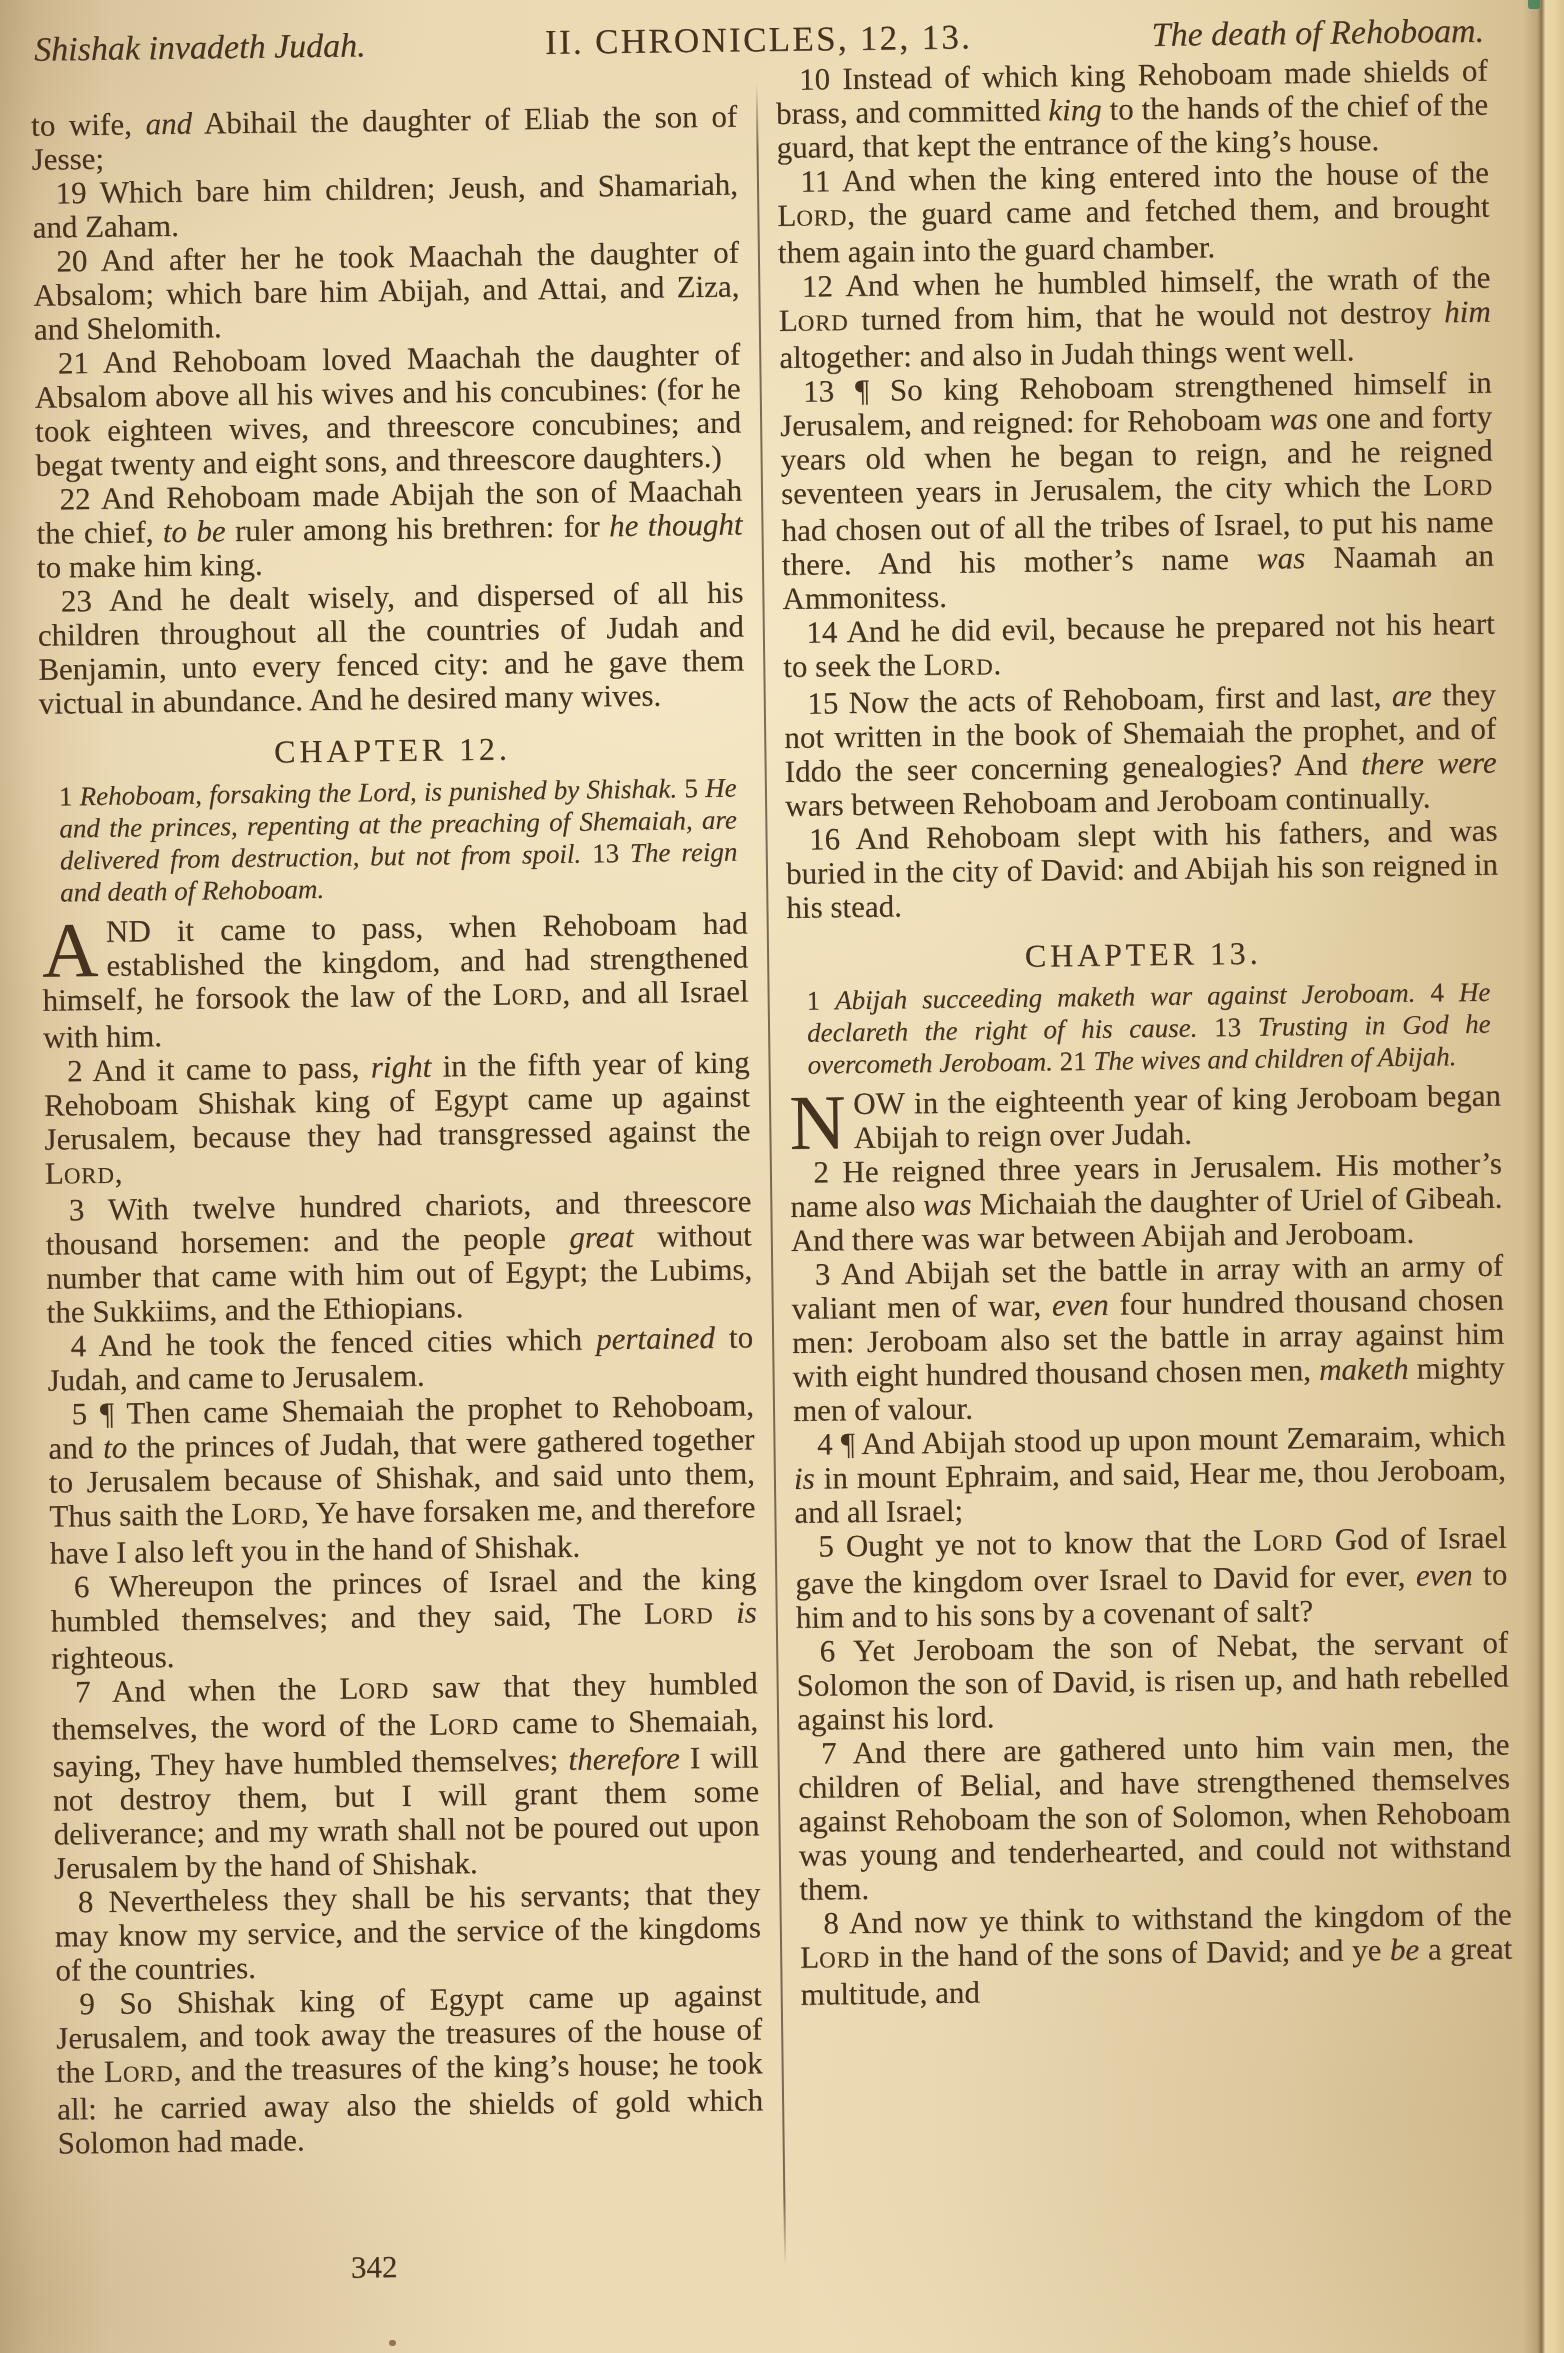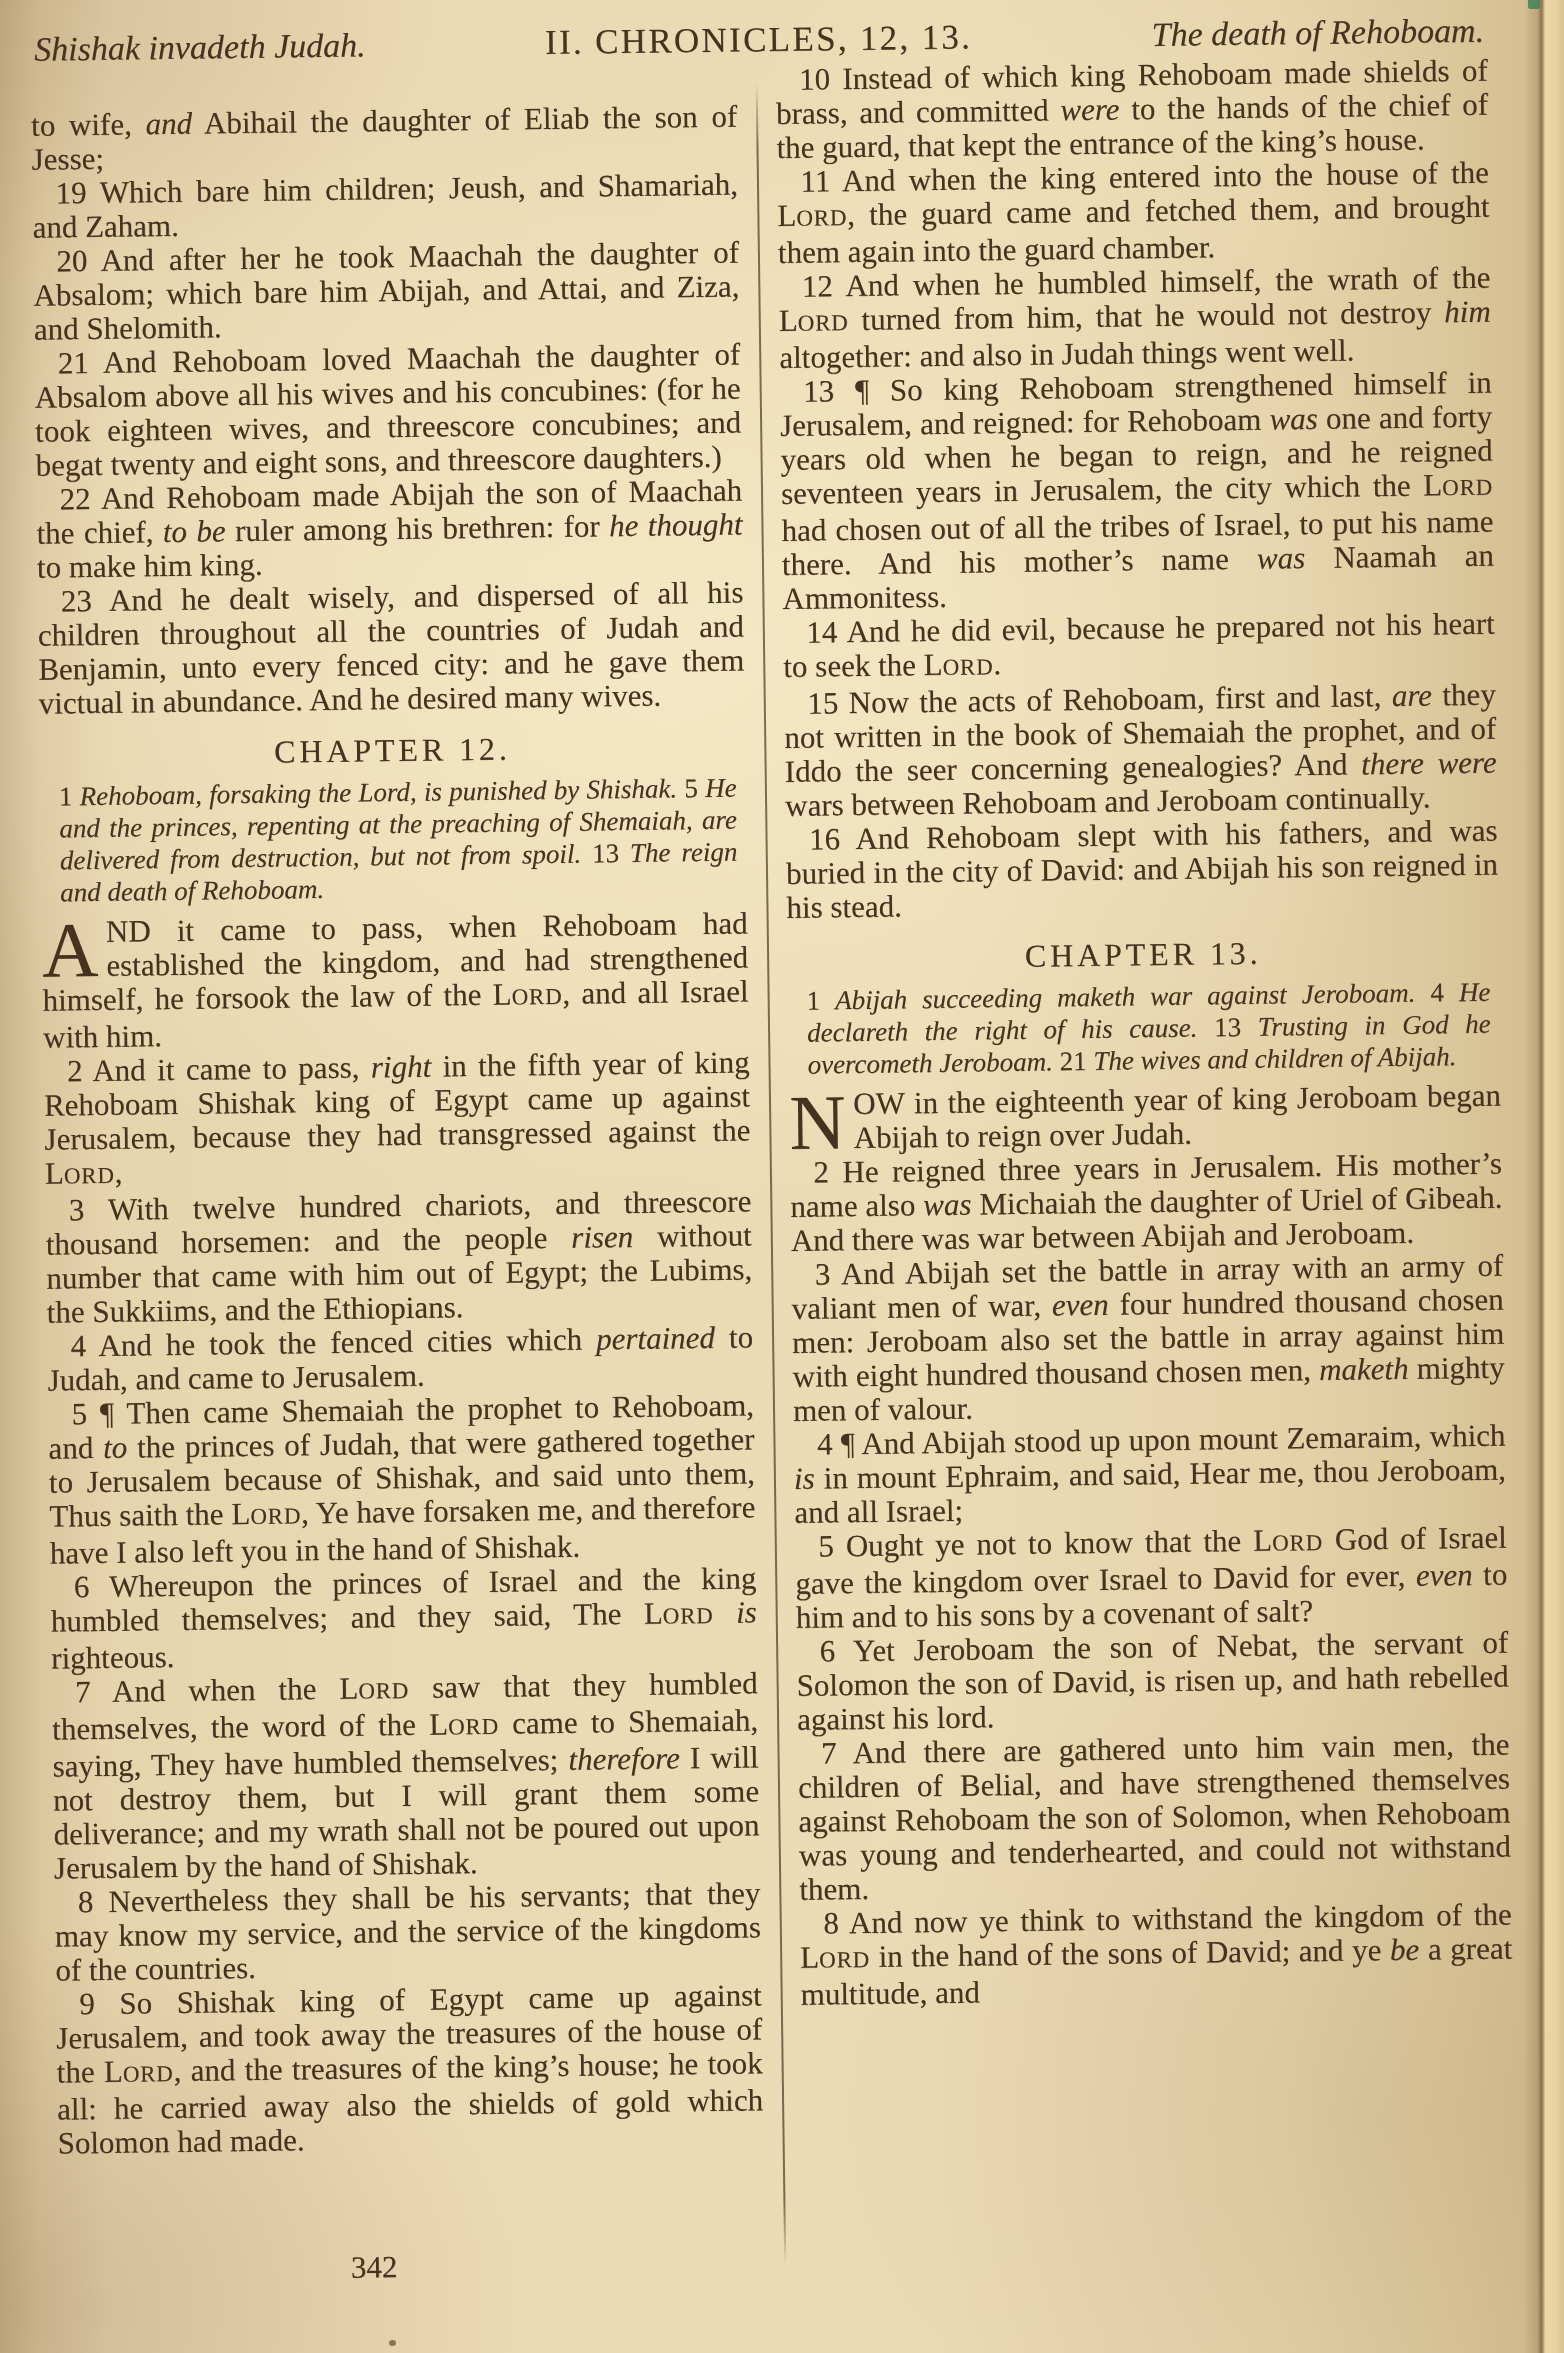--- a/index.html
+++ b/index.html
@@ -119,7 +119,7 @@
       <p class="verse">9 So Shishak king of Egypt came up against Jerusalem, and took away the treasures of the house of the <span class="sc">L<span class="sc-sm">ord</span></span>, and the treasures of the king’s house; he took all: he carried away also the shields of gold which Solomon had made.</p>
     </div>
   <div class="col col-right" id="col-right">
-      <p class="verse">10 Instead of which king Rehoboam made shields of brass, and committed <i>were</i> to the hands of the chief of the guard, that kept the entrance of the king’s house.</p>
+      <p class="verse">10 Instead of which king Rehoboam made shields of brass, and committed <i>king</i> to the hands of the chief of the guard, that kept the entrance of the king’s house.</p>
       <p class="verse">11 And when the king entered into the house of the <span class="sc">L<span class="sc-sm">ord</span></span>, the guard came and fetched them, and brought them again into the guard chamber.</p>
       <p class="verse">12 And when he humbled himself, the wrath of the <span class="sc">L<span class="sc-sm">ord</span></span> turned from him, that he would not destroy <i>him</i> altogether: and also in Judah things went well.</p>
       <p class="verse">13 ¶ So king Rehoboam strengthened himself in Jerusalem, and reigned: for Rehoboam <i>was</i> one and forty years old when he began to reign, and he reigned seventeen years in Jerusalem, the city which the <span class="sc">L<span class="sc-sm">ord</span></span> had chosen out of all the tribes of Israel, to put his name there. And his mother’s name <i>was</i> Naamah an Ammonitess.</p>

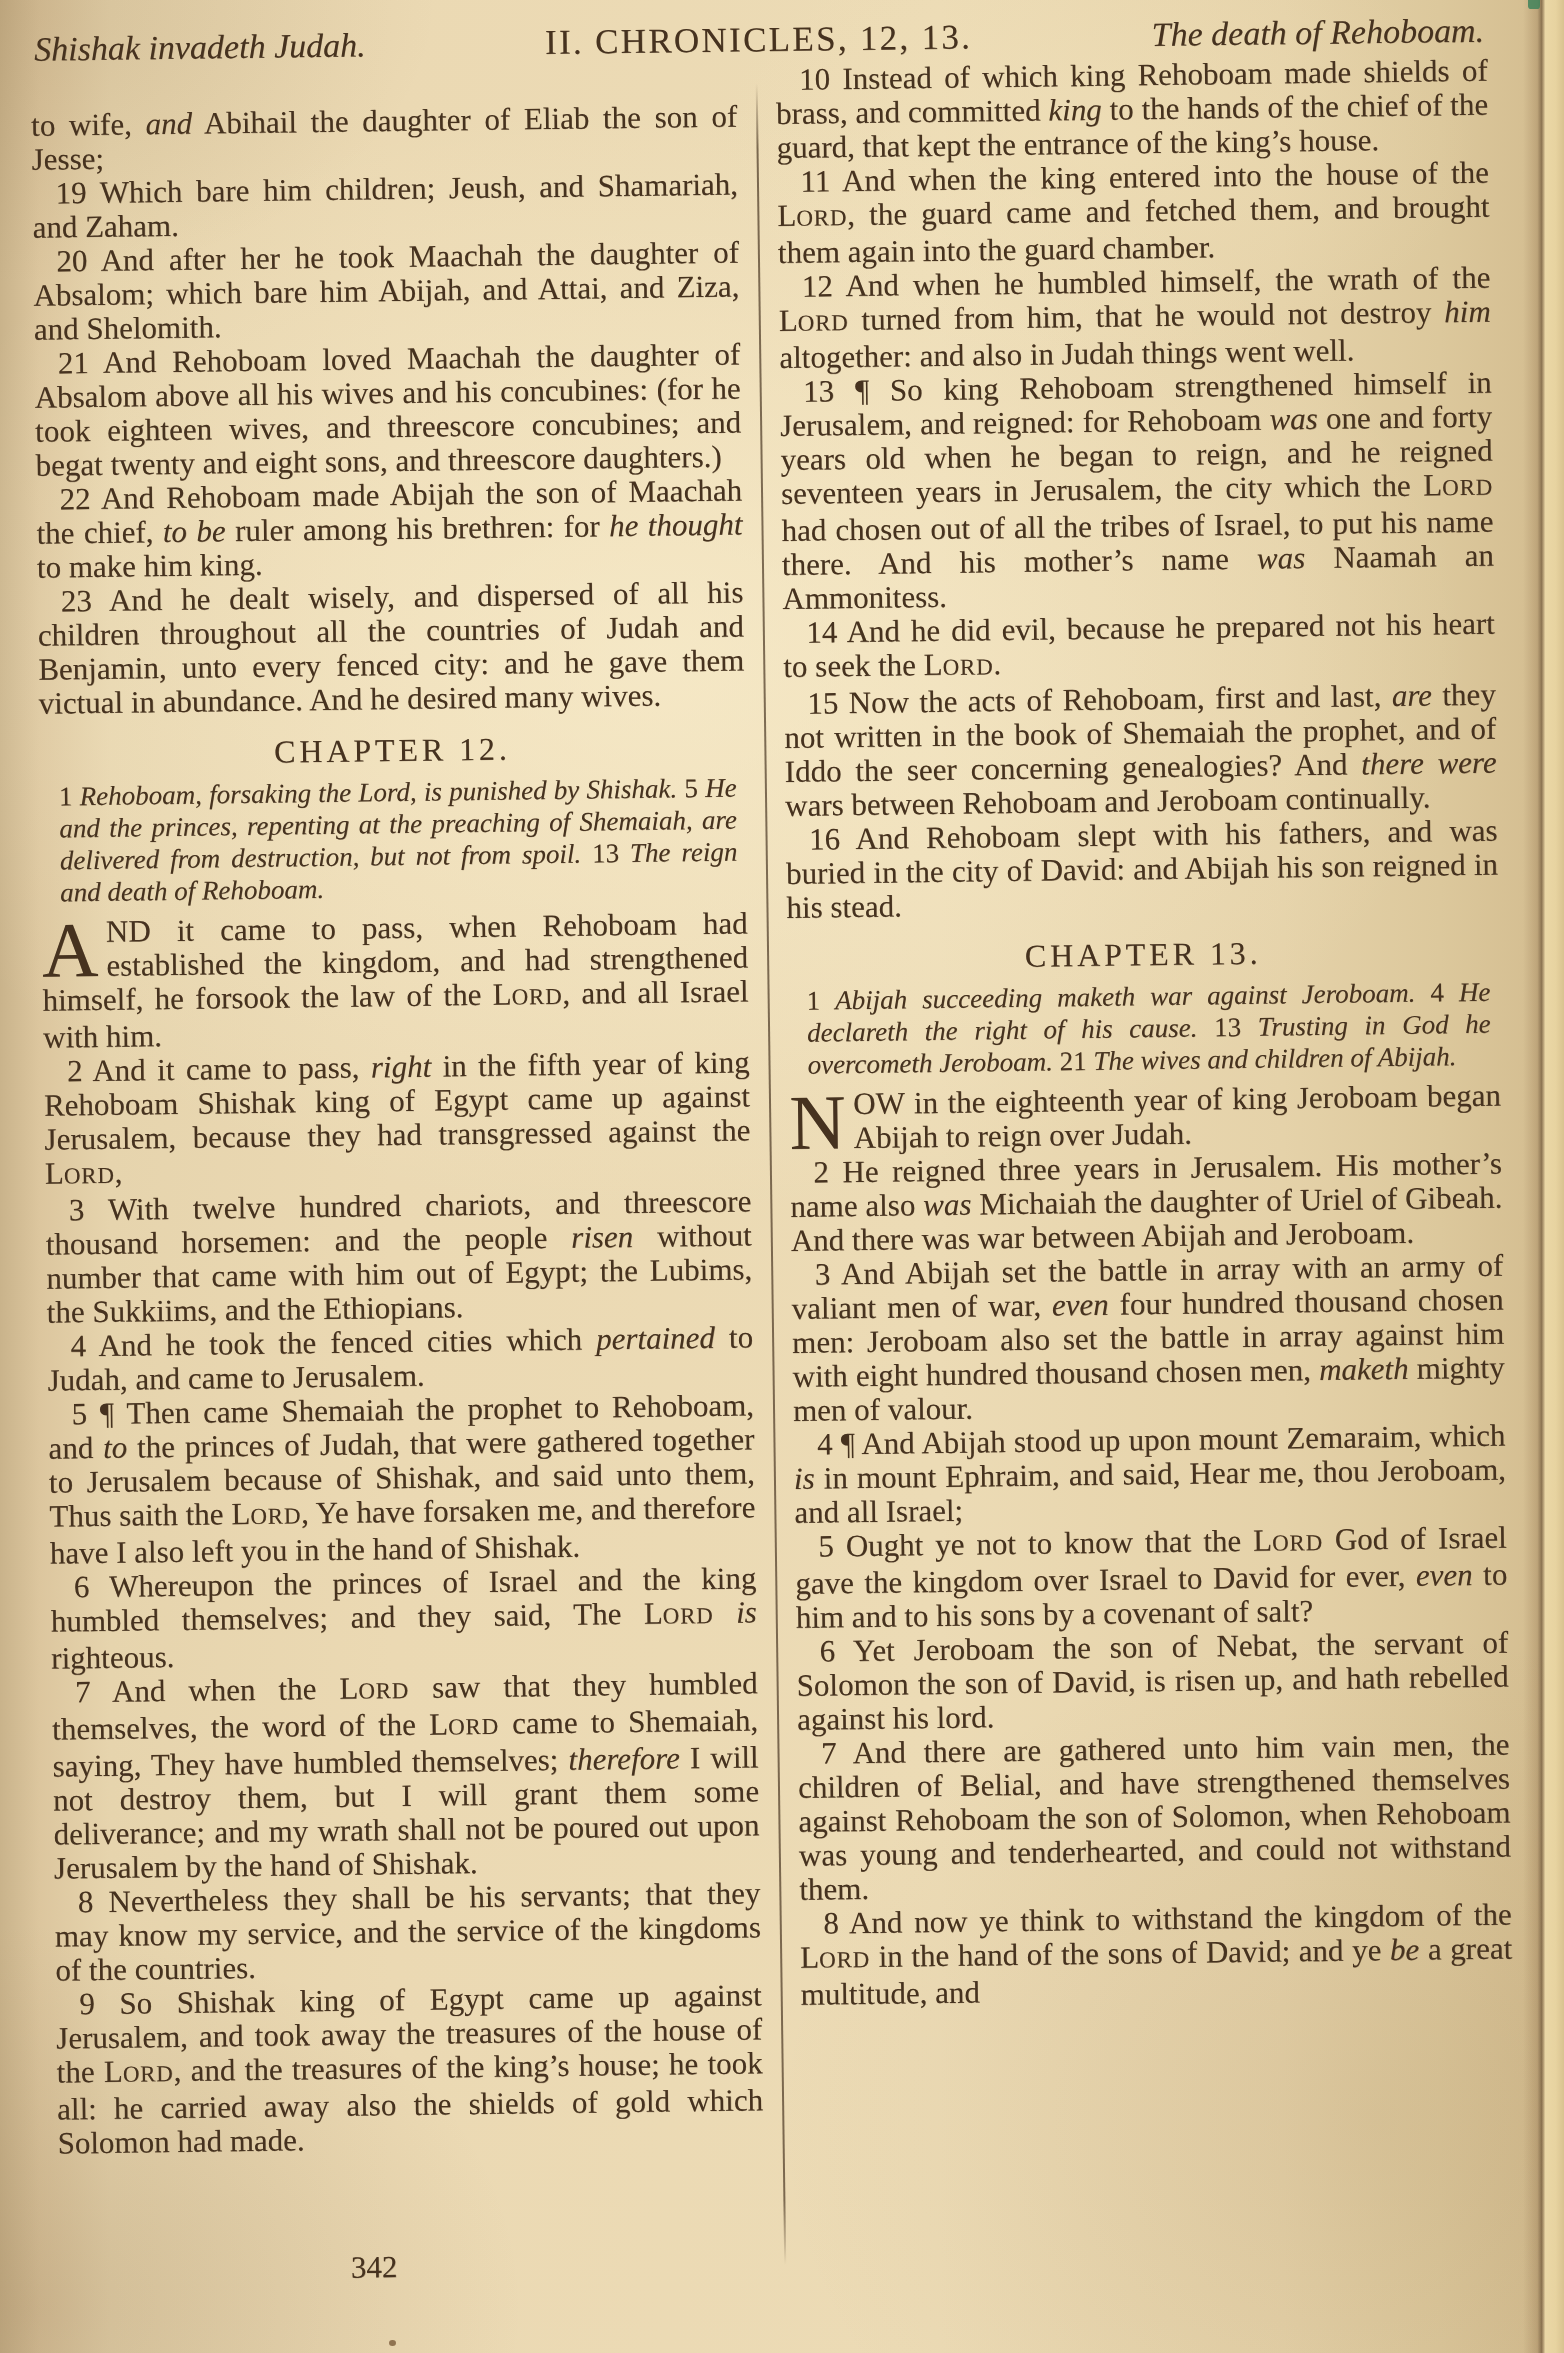--- a/index.html
+++ b/index.html
@@ -110,7 +110,7 @@
       <p class="summary">1 <i>Rehoboam, forsaking the Lord, is punished by Shishak.</i> 5 <i>He and the princes, repenting at the preaching of Shemaiah, are delivered from destruction, but not from spoil.</i> 13 <i>The reign and death of Rehoboam.</i></p>
       <p class="opening"><span class="dropcap">A</span><span class="lead">ND</span> it came to pass, when Rehoboam had established the kingdom, and had strengthened himself, he forsook the law of the <span class="sc">L<span class="sc-sm">ord</span></span>, and all Israel with him.</p>
       <p class="verse">2 And it came to pass, <i>right</i> in the fifth year of king Rehoboam Shishak king of Egypt came up against Jerusalem, because they had transgressed against the <span class="sc">L<span class="sc-sm">ord</span></span>,</p>
-      <p class="verse">3 With twelve hundred chariots, and threescore thousand horsemen: and the people <i>risen</i> without number that came with him out of Egypt; the Lubims, the Sukkiims, and the Ethiopians.</p>
+      <p class="verse">3 With twelve hundred chariots, and threescore thousand horsemen: and the people <i>great</i> without number that came with him out of Egypt; the Lubims, the Sukkiims, and the Ethiopians.</p>
       <p class="verse">4 And he took the fenced cities which <i>pertained</i> to Judah, and came to Jerusalem.</p>
       <p class="verse">5 ¶ Then came Shemaiah the prophet to Rehoboam, and <i>to</i> the princes of Judah, that were gathered together to Jerusalem because of Shishak, and said unto them, Thus saith the <span class="sc">L<span class="sc-sm">ord</span></span>, Ye have forsaken me, and therefore have I also left you in the hand of Shishak.</p>
       <p class="verse">6 Whereupon the princes of Israel and the king humbled themselves; and they said, The <span class="sc">L<span class="sc-sm">ord</span></span> <i>is</i> righteous.</p>

